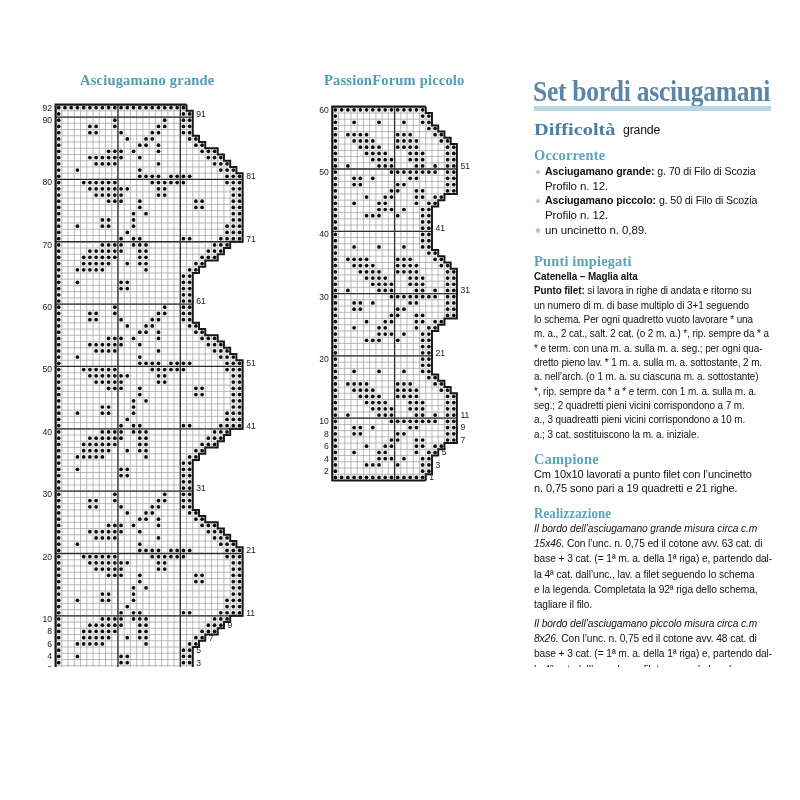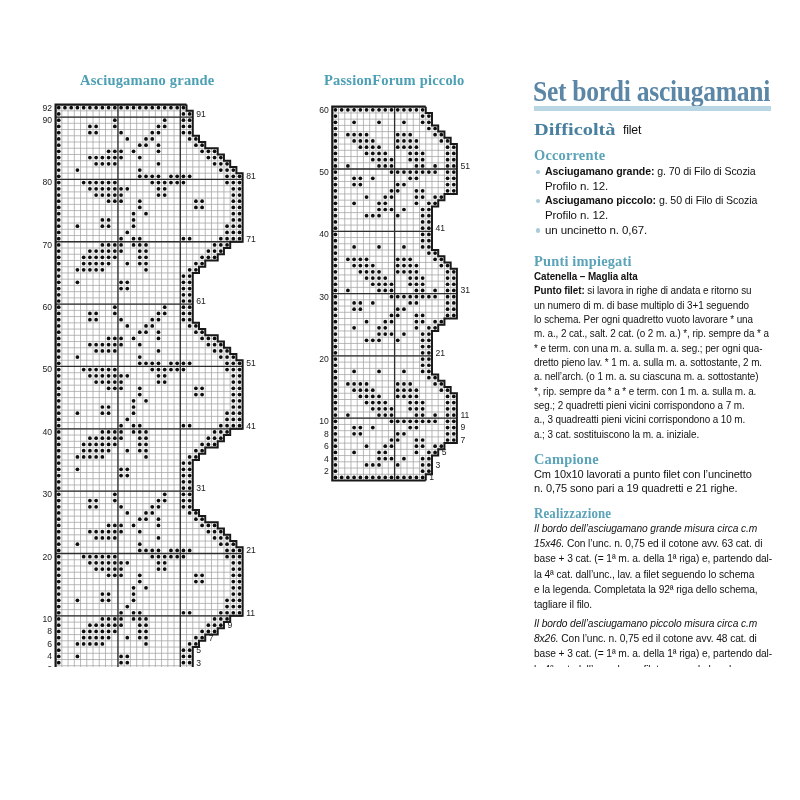--- a/index.html
+++ b/index.html
@@ -1324,7 +1324,7 @@
 
 <div class="abs ser" style="left:534px;top:119.5px;font-weight:bold;font-size:17px;color:#49809f;transform:scaleX(1.2);transform-origin:0 0;white-space:nowrap">Difficoltà</div>
 
-<div class="abs" style="left:623px;top:122.5px;font-size:12.3px;color:#111;letter-spacing:-0.2px;white-space:nowrap">filet</div>
+<div class="abs" style="left:623px;top:122.5px;font-size:12.3px;color:#111;letter-spacing:-0.2px;white-space:nowrap">grande</div>
 
 <div class="abs head" style="left:534px;top:146px">Occorrente</div>
 

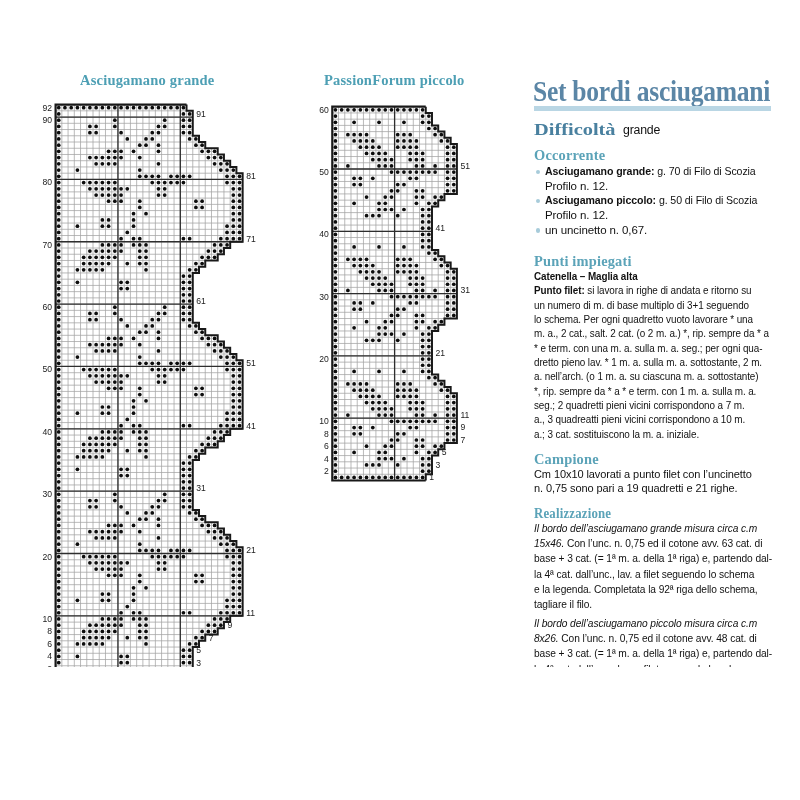--- a/index.html
+++ b/index.html
@@ -1336,7 +1336,7 @@
 <span class="abs" style="left:11px;top:29.2px;transform:scaleX(0.92);transform-origin:0 0"><b>Asciugamano piccolo:</b> g. 50 di Filo di Scozia</span>
 <span class="abs" style="left:11px;top:43.8px">Profilo n. 12.</span>
 <span class="abs" style="left:1.5px;top:63.8px;width:4.6px;height:4.6px;border-radius:50%;background:#a7cbda"></span>
-<span class="abs" style="left:11px;top:58.4px">un uncinetto n. 0,67.</span>
+<span class="abs" style="left:11px;top:58.4px">un uncinetto n. 0,89.</span>
 </div>
 
 <div class="abs head" style="left:534px;top:251.5px">Punti impiegati</div>

